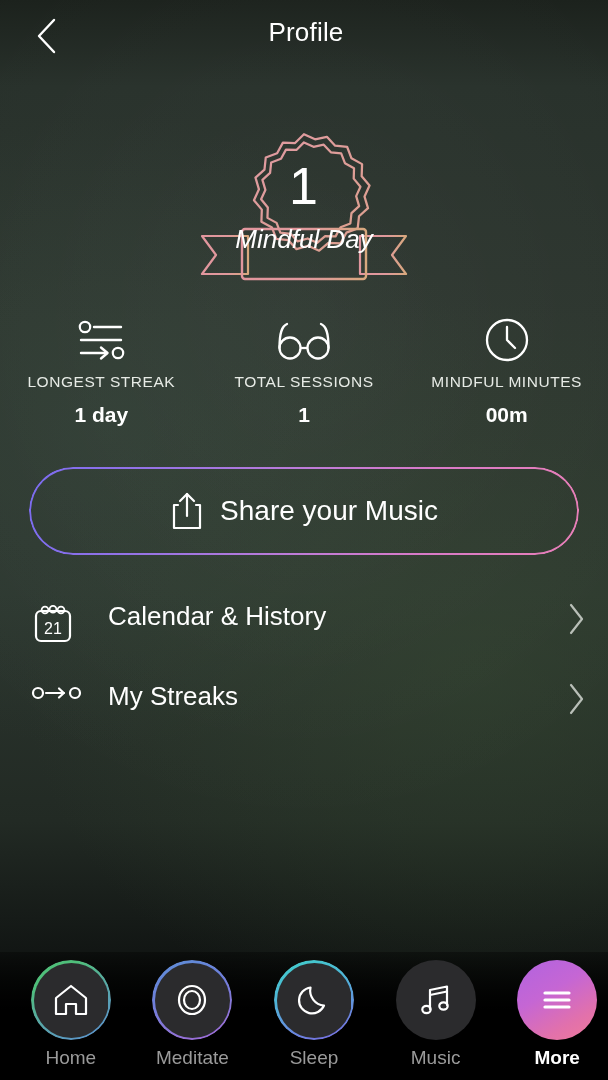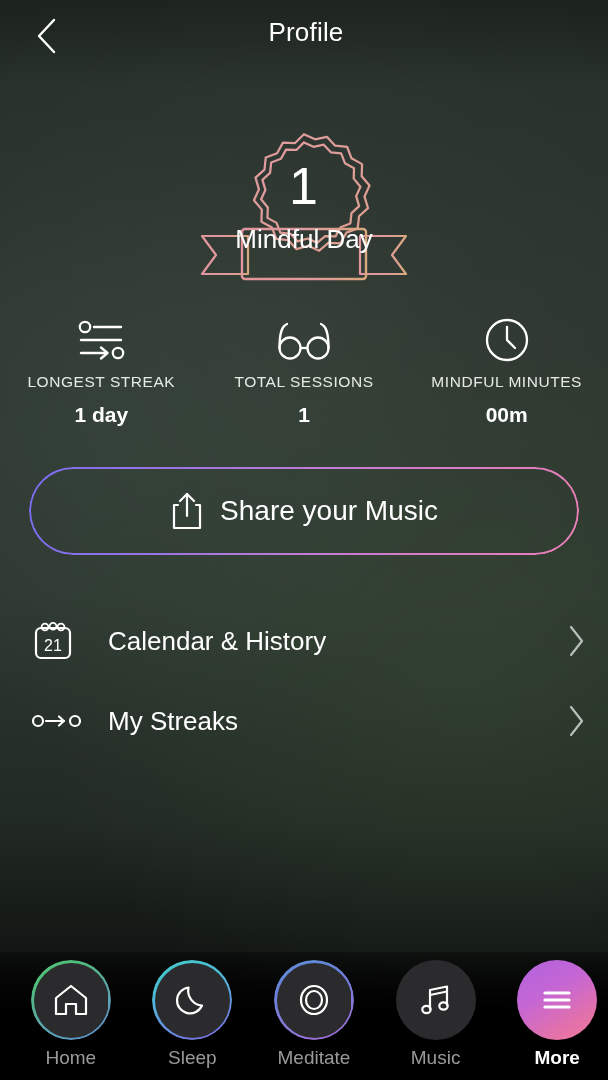--- a/index.html
+++ b/index.html
@@ -42,7 +42,7 @@
   }
   .ribbon-label {
     position:absolute; left:0; right:0; top:100px; text-align:center;
-    font-size:26px; font-weight:400; color:#fff;
+    font-size:26px; font-weight:400; color:#fff;font-style:italic;
   }
 
   

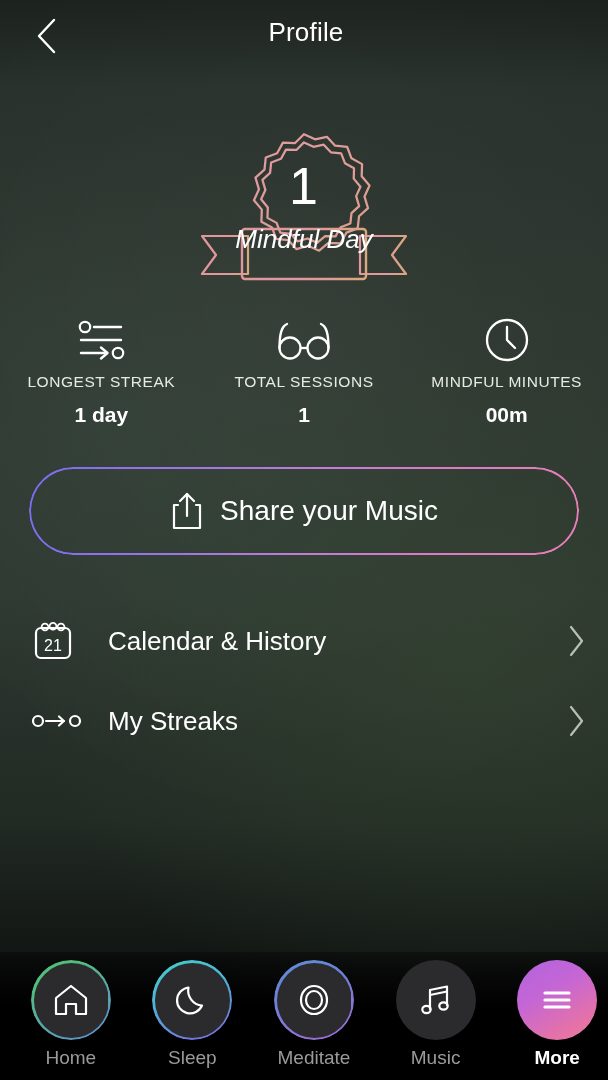--- a/index.html
+++ b/index.html
@@ -73,7 +73,7 @@
   
   .rows { margin-top:46px; }
   .row {
-    height:80px; display:flex; align-items:center;
+    height:80px; display:flex; align-items:flex-start;
     padding-left:30px; padding-right:16px;
   }
   .row-icon { width:56px; display:flex; align-items:center; justify-content:flex-start; }

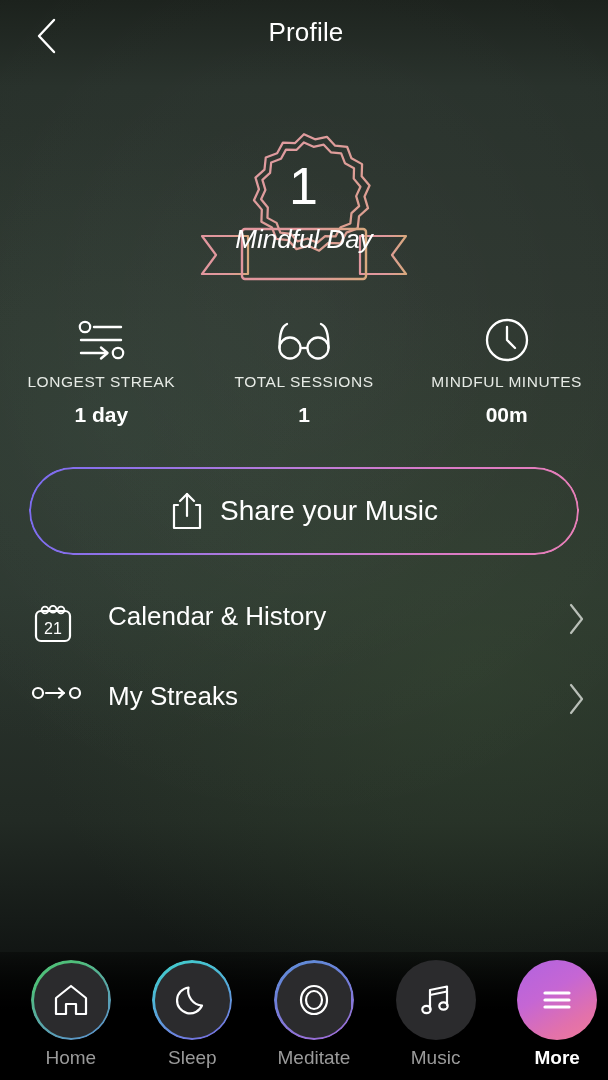--- a/index.html
+++ b/index.html
@@ -277,17 +277,6 @@
     </div>
 
     <div class="nav-item">
-      <div class="nav-circle ring" style="--ring:linear-gradient(160deg,#3fd0c9 0%,#4fb4d8 40%,#6a86e0 75%,#7a64e0 100%);">
-        <span>
-          <svg width="42" height="42" viewBox="0 0 42 42">
-            <path d="M31 26.5 A13 13 0 1 1 17.5 8.5 A15 15 0 0 0 31 26.5 Z" fill="none" stroke="#fff" stroke-width="2.2" stroke-linejoin="round"></path>
-          </svg>
-        </span>
-      </div>
-      <div class="nav-label">Sleep</div>
-    </div>
-
-    <div class="nav-item">
       <div class="nav-circle ring" style="--ring:linear-gradient(160deg,#5b8fd6 0%,#6f7fdb 40%,#8f74d8 75%,#a367d8 100%);">
         <span>
           <svg width="42" height="42" viewBox="0 0 42 42">
@@ -297,6 +286,17 @@
         </span>
       </div>
       <div class="nav-label">Meditate</div>
+    </div>
+
+    <div class="nav-item">
+      <div class="nav-circle ring" style="--ring:linear-gradient(160deg,#3fd0c9 0%,#4fb4d8 40%,#6a86e0 75%,#7a64e0 100%);">
+        <span>
+          <svg width="42" height="42" viewBox="0 0 42 42">
+            <path d="M31 26.5 A13 13 0 1 1 17.5 8.5 A15 15 0 0 0 31 26.5 Z" fill="none" stroke="#fff" stroke-width="2.2" stroke-linejoin="round"></path>
+          </svg>
+        </span>
+      </div>
+      <div class="nav-label">Sleep</div>
     </div>
 
     <div class="nav-item">

